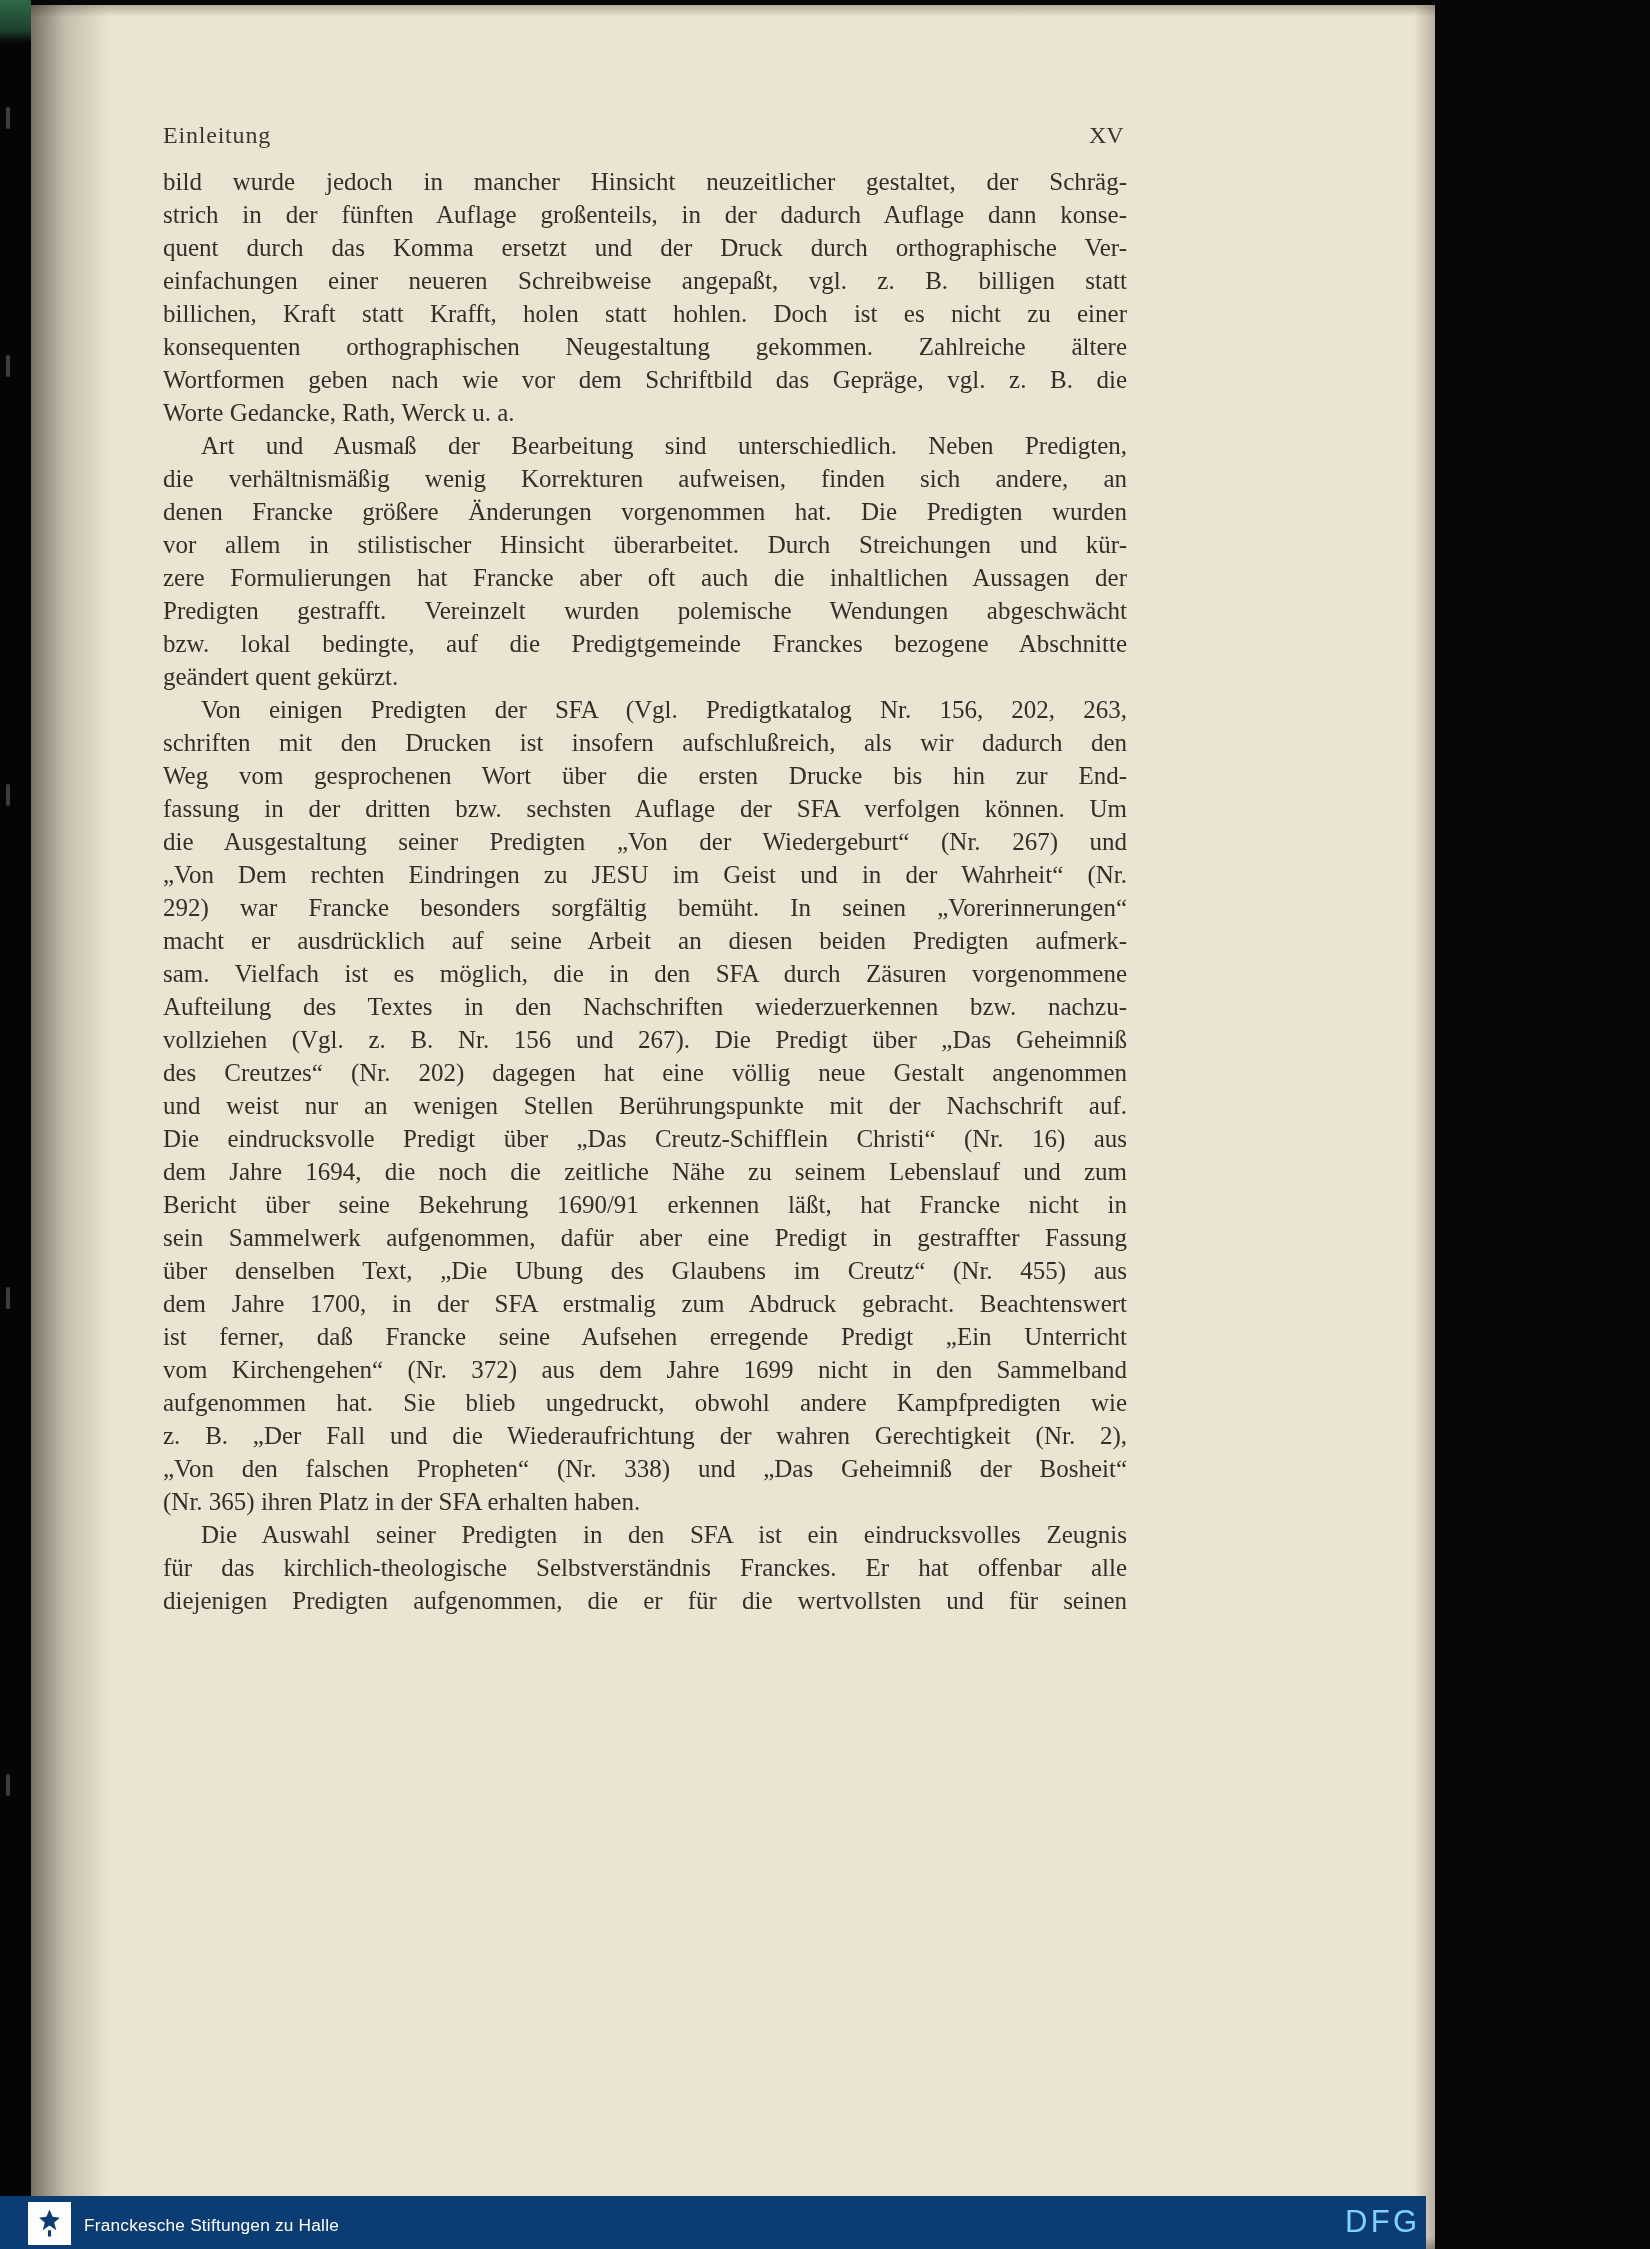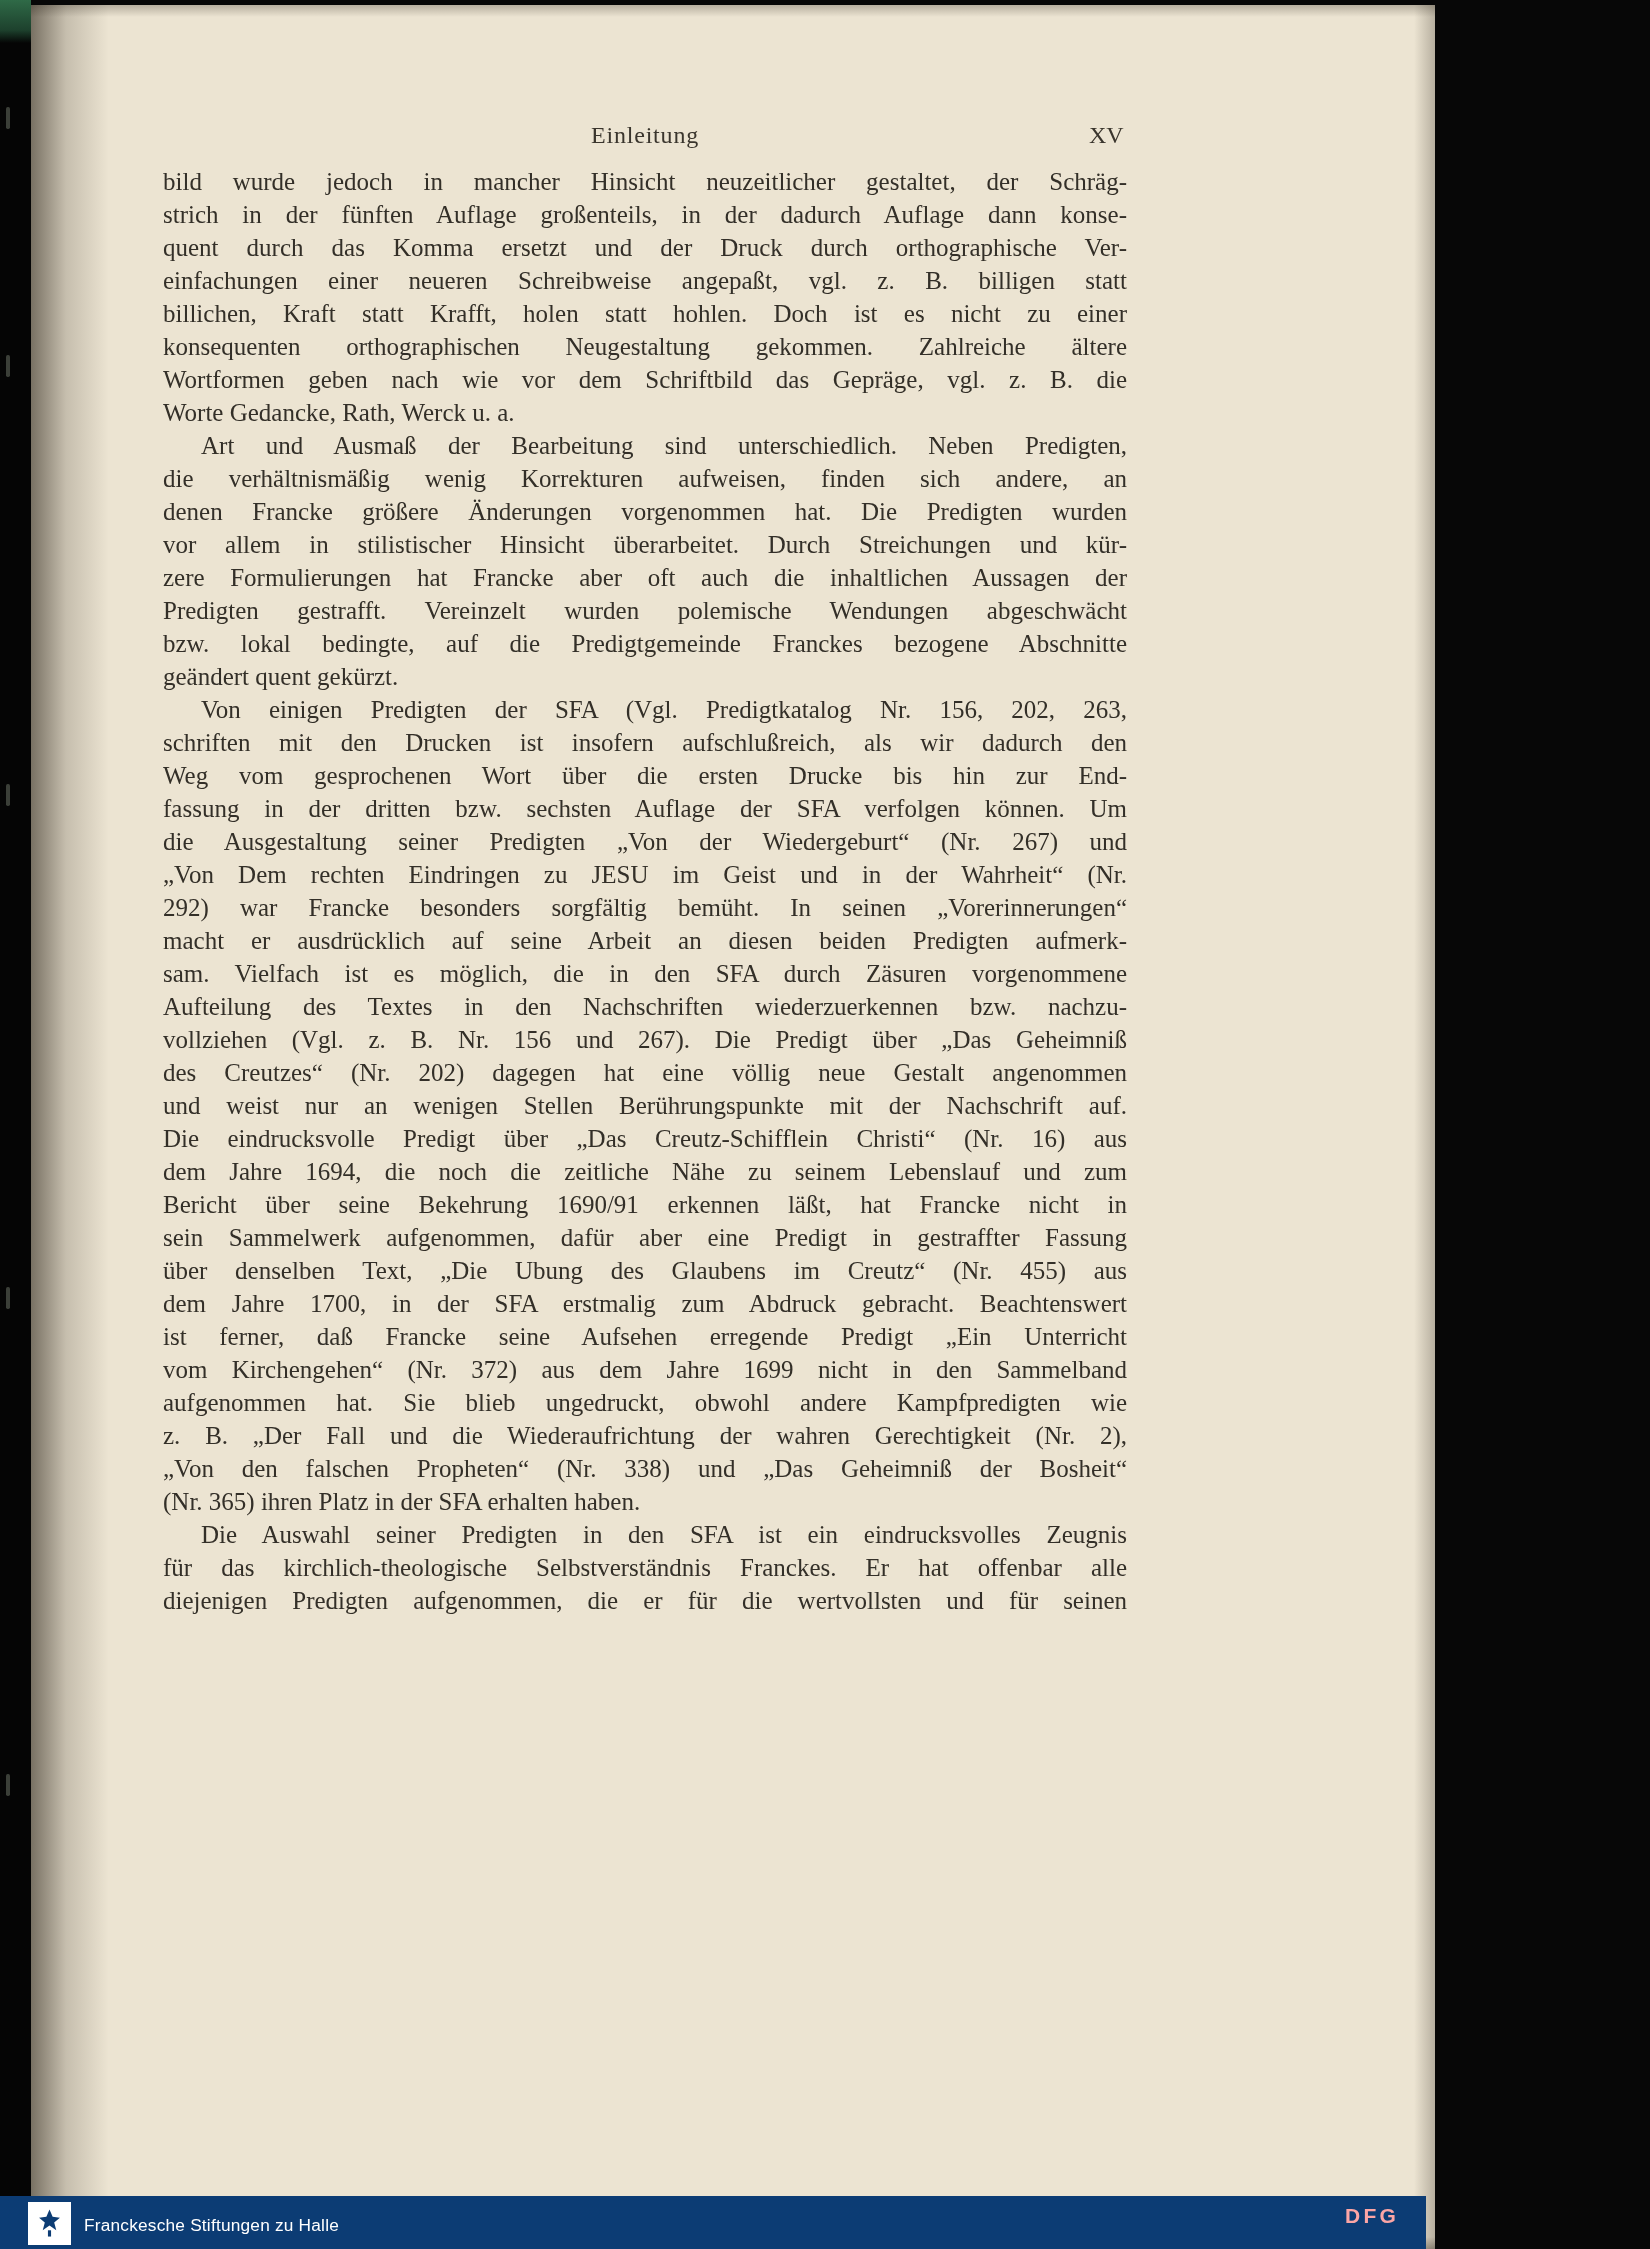--- a/index.html
+++ b/index.html
@@ -55,7 +55,7 @@
     position: absolute; left: 132px; top: 116px; width: 964px;
     color: #3a352d; font-size: 24px; line-height: 28px;
   }
-  .header-title { text-align: center; letter-spacing: 0.8px; }
+  .header-title { text-align: left; letter-spacing: 0.8px; }
   .page-num { position: absolute; right: 3.3px; top: 0; }
 
   

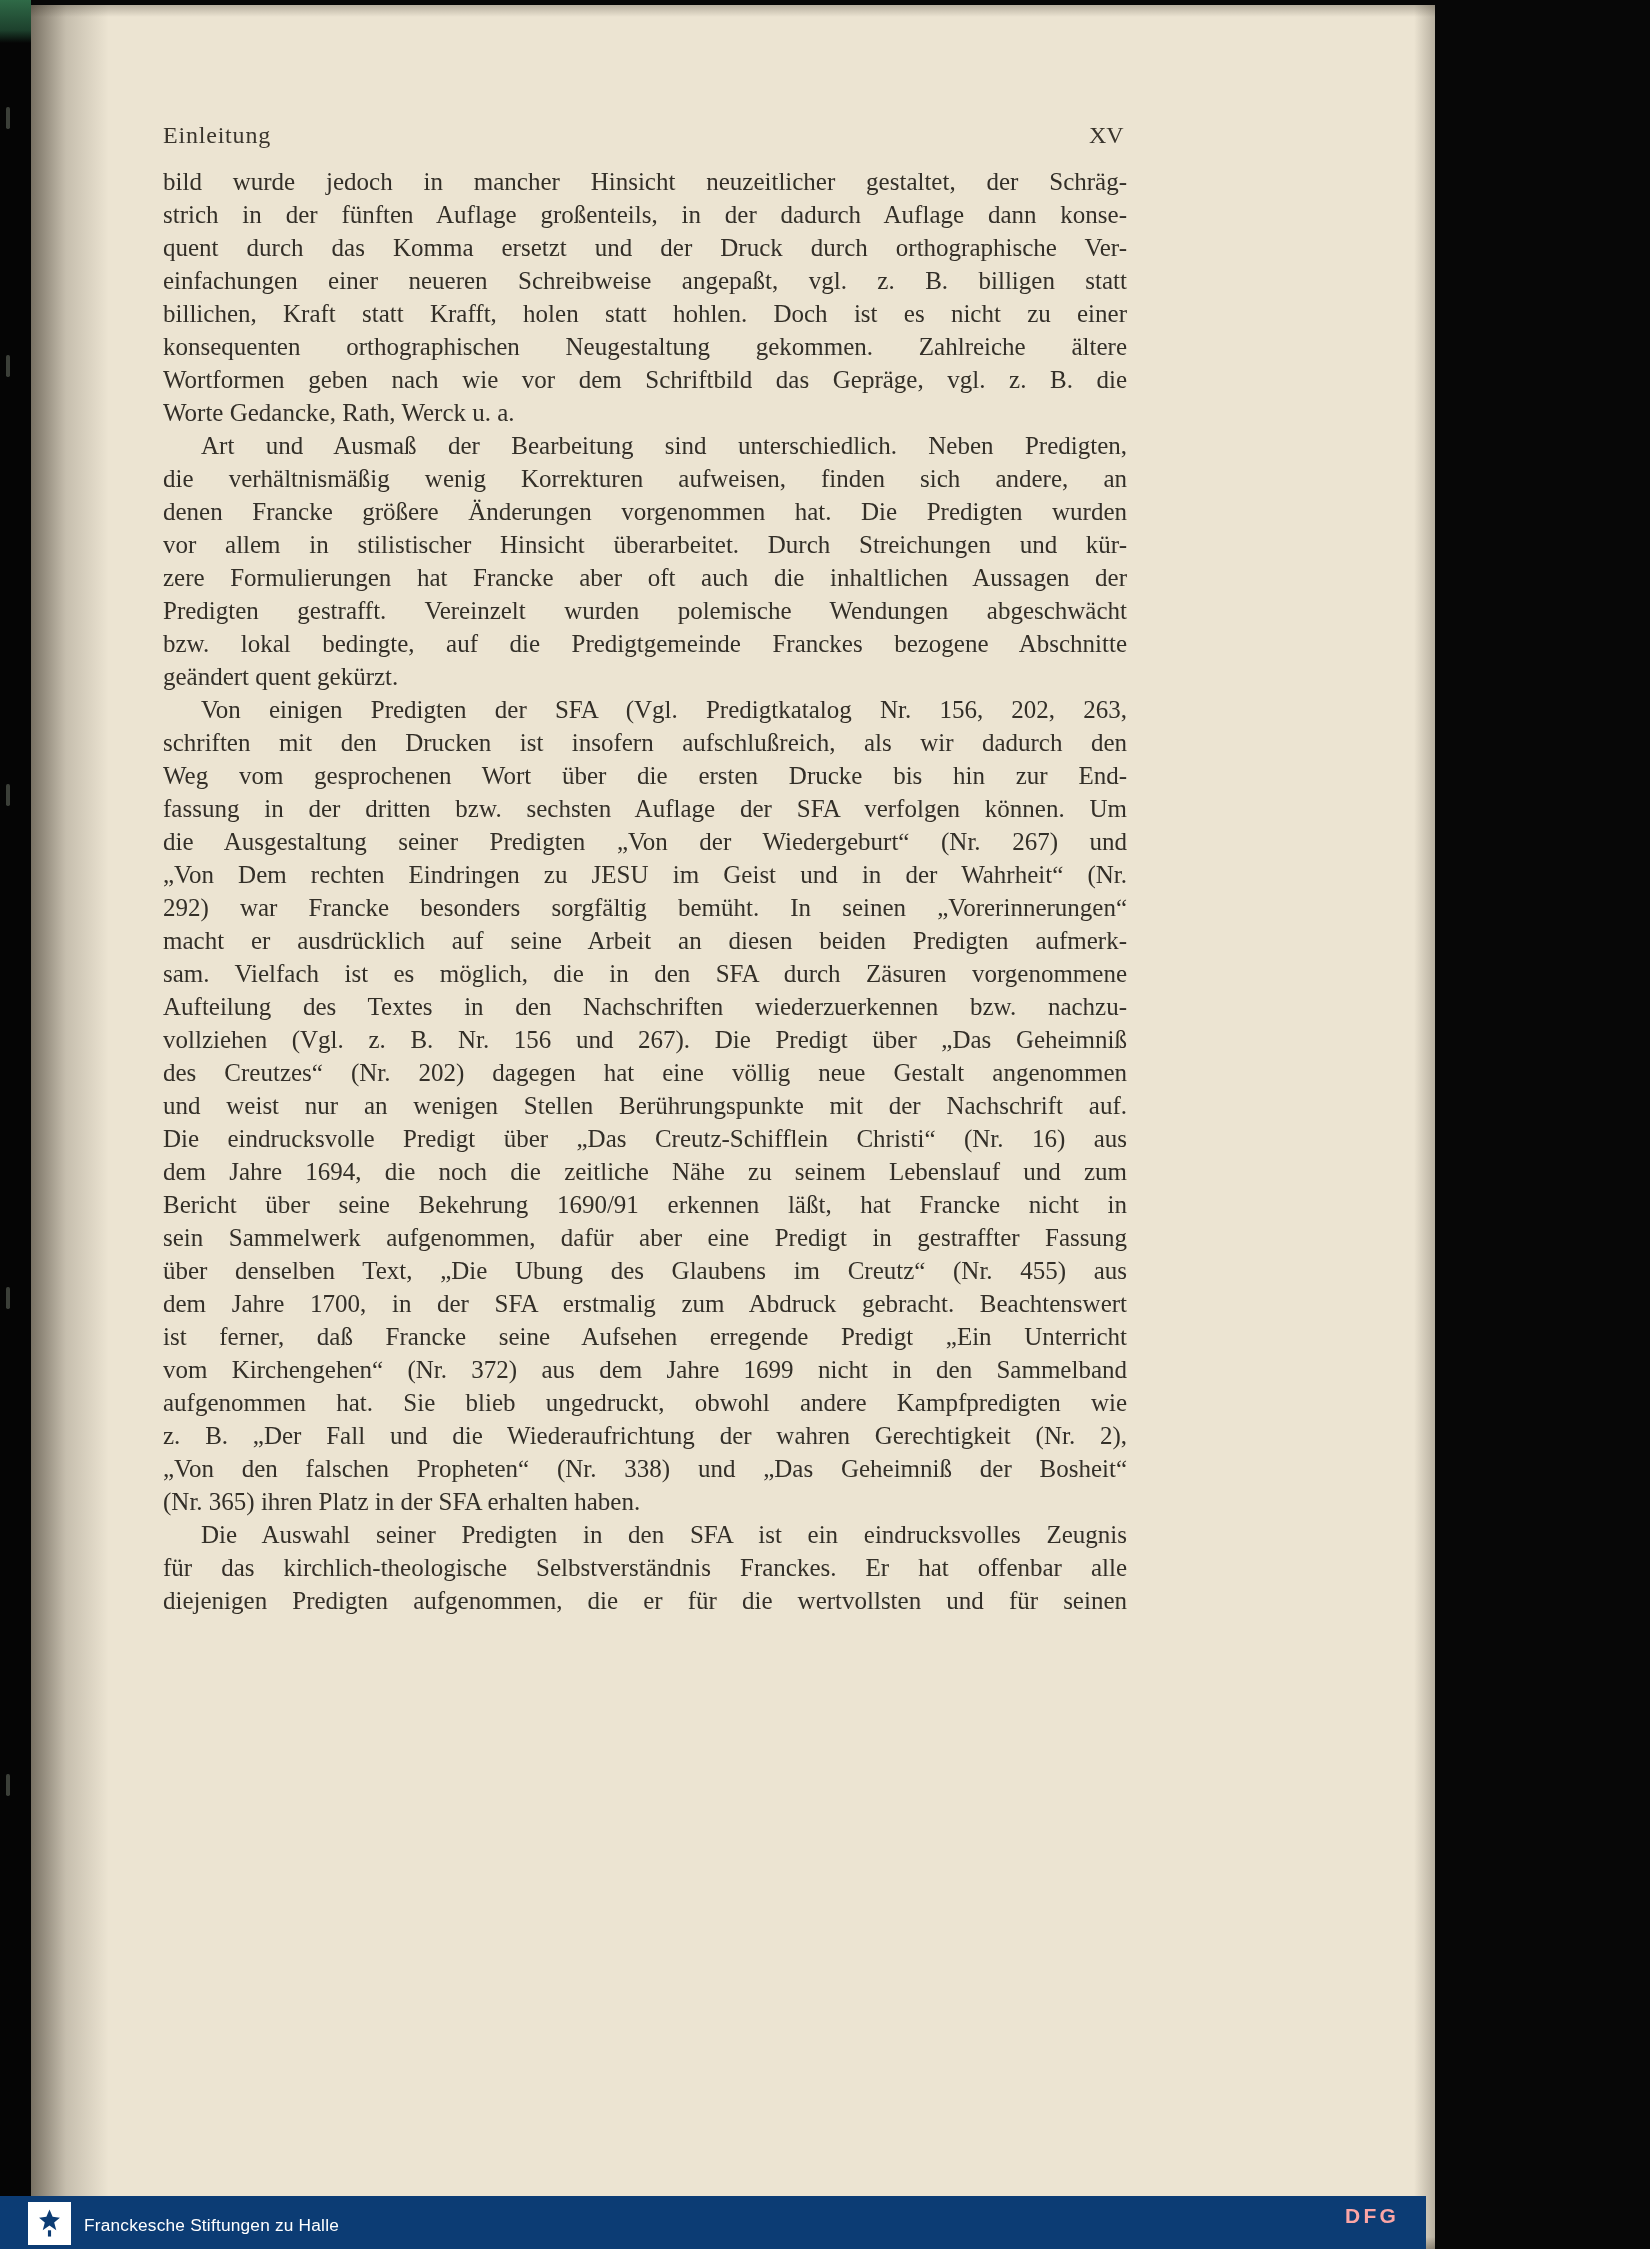--- a/index.html
+++ b/index.html
@@ -92,7 +92,7 @@
   }
   .footer-dfg {
     position: absolute; left: 1345px; top: 8.3px;
-    color: #fca5a5; font-size: 21px; font-weight: bold; letter-spacing: 3.3px;
+    color: #7dd3fc; font-size: 31px; font-weight: normal; letter-spacing: 3.3px;
   }
 </style>
 </head>

